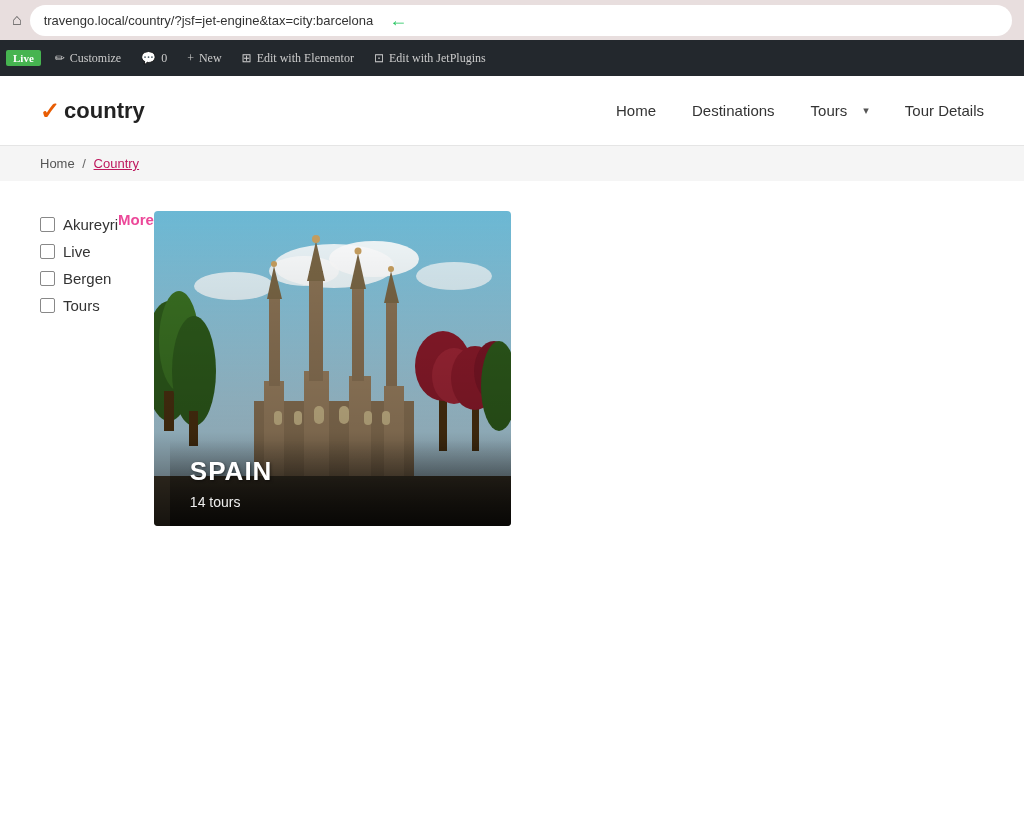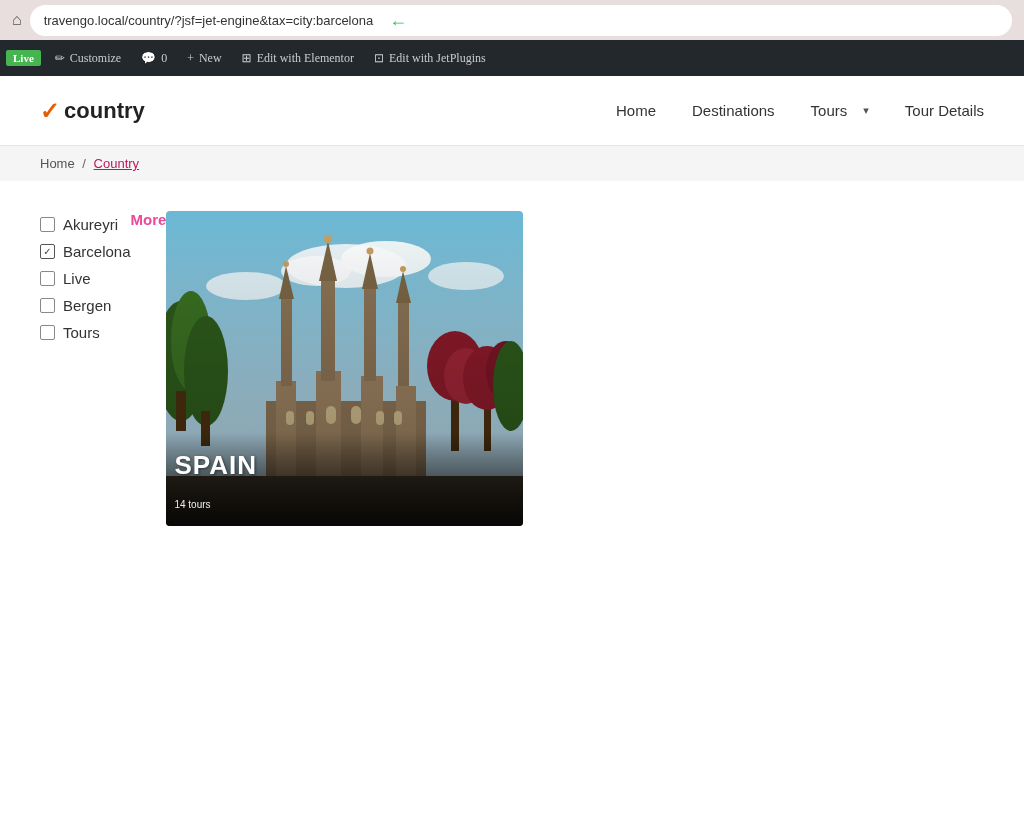--- a/index.html
+++ b/index.html
@@ -283,10 +283,6 @@
     <li class="filter-item">
       <div class="filter-checkbox"></div>
       <span>Akureyri</span>
-    </li>
-    <li class="filter-item">
-      <div class="filter-checkbox checked"></div>
-      <span>Barcelona</span>
     </li>
     <li class="filter-item">
       <div class="filter-checkbox"></div>

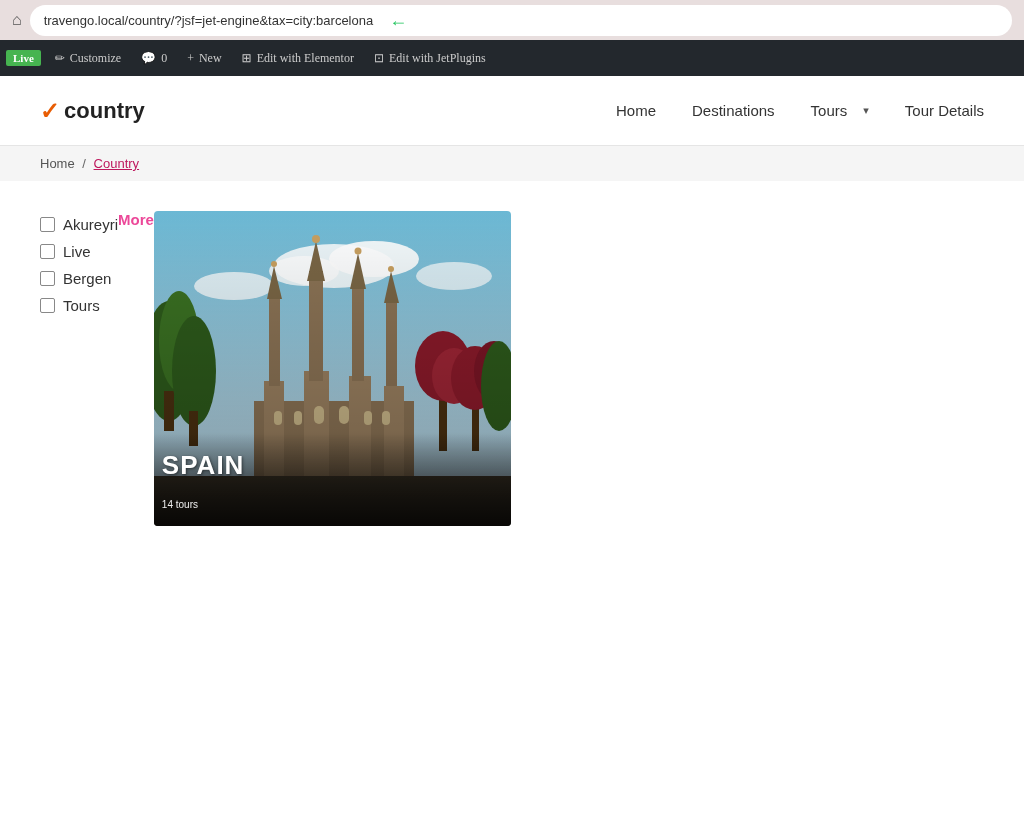--- a/index.html
+++ b/index.html
@@ -202,9 +202,9 @@
     .card-overlay {
       position: absolute;
       bottom: 0;
-      left: 0;
+      left: 16px;
       right: 0;
-      padding: 16px 8px;
+      padding: 16px 20px;
       background: linear-gradient(to top, rgba(0,0,0,0.6) 0%, transparent 100%);
     }
     .card-title {

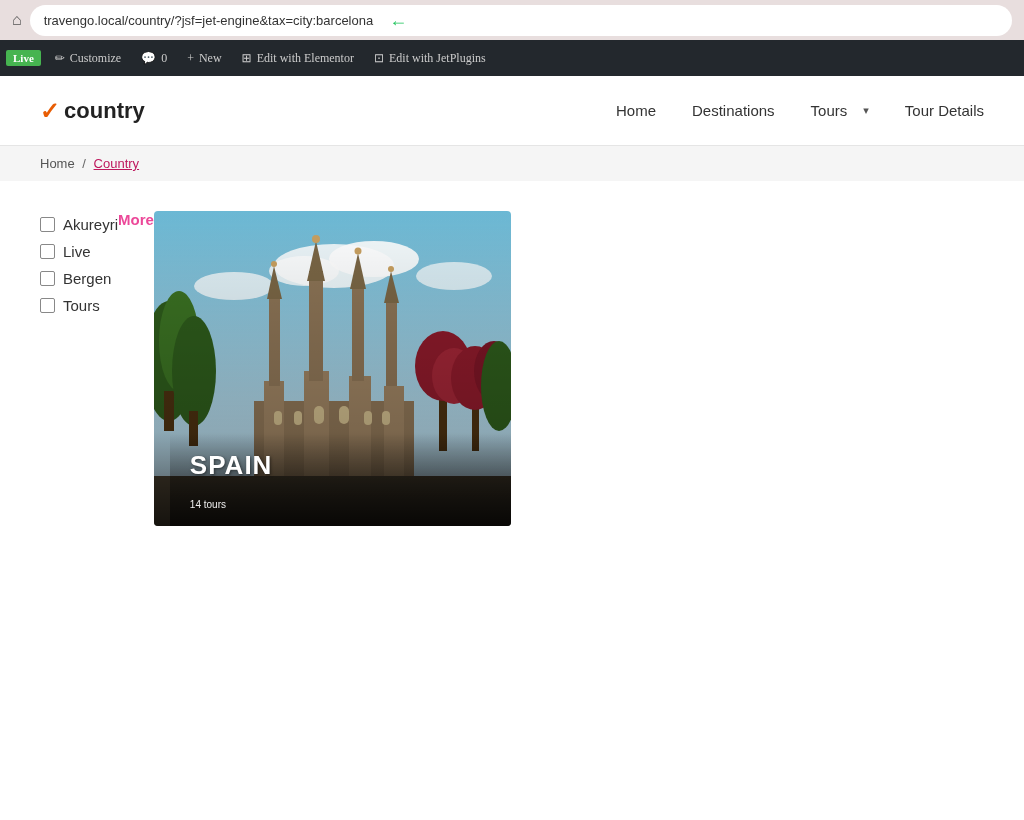--- a/index.html
+++ b/index.html
@@ -216,8 +216,8 @@
     }
     .card-subtitle {
       color: #eee;
-      font-size: 10px;
-      margin-top: 18px;
+      font-size: 14px;
+      margin-top: 7px;
     }
   </style>
 </head>

